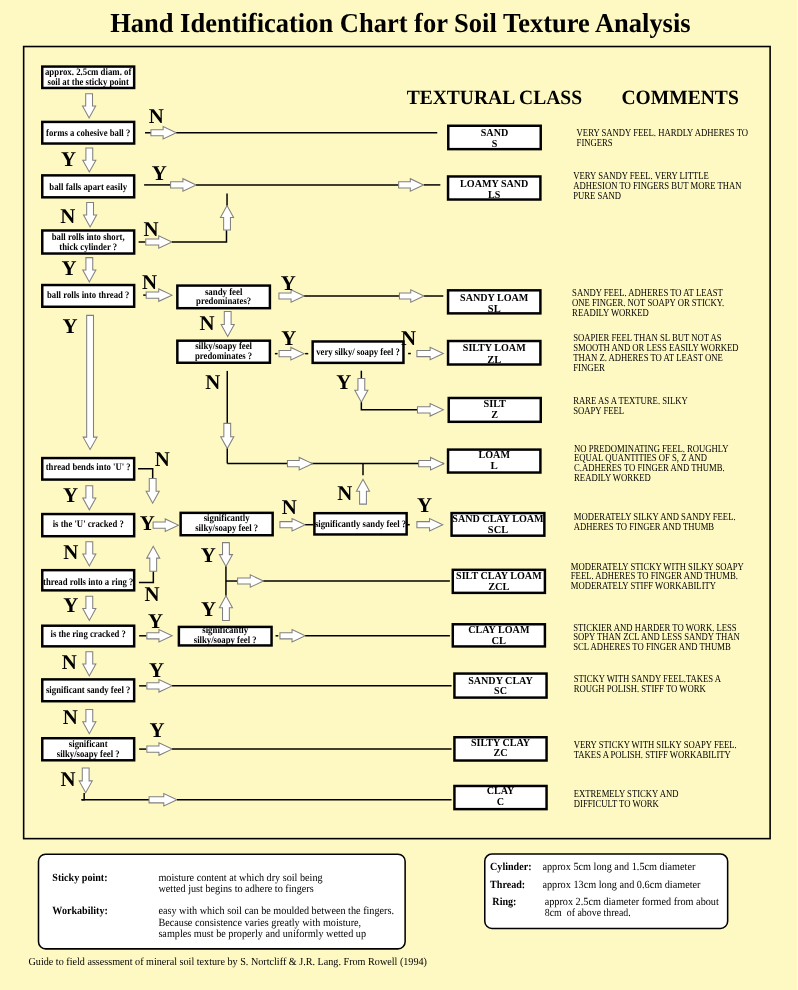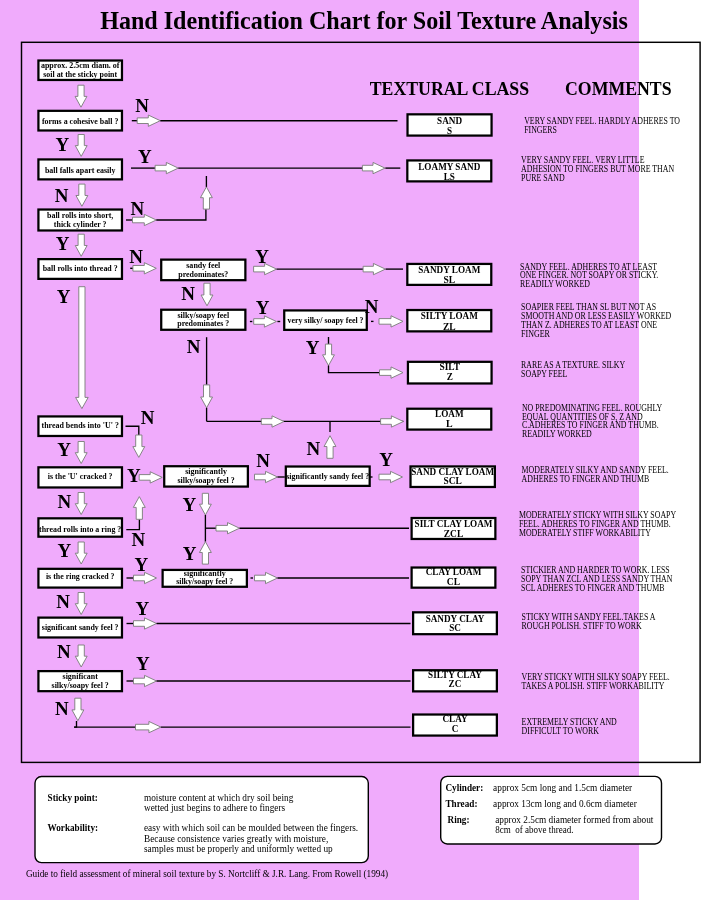--- a/index.html
+++ b/index.html
@@ -5,7 +5,7 @@
 <style>
   html,body{margin:0;padding:0;background:#ffffff;}
   body{width:725px;height:900px;overflow:hidden;}
-  #page{position:relative;width:639px;height:900px;background:#f0abfc;}
+  #page{position:relative;width:725px;height:900px;background:#fef9c3;}
   svg#diagram{position:absolute;left:0;top:0;display:block;}
   svg#diagram text{font-family:"Liberation Serif",serif;fill:#000;white-space:pre;}
 </style>

